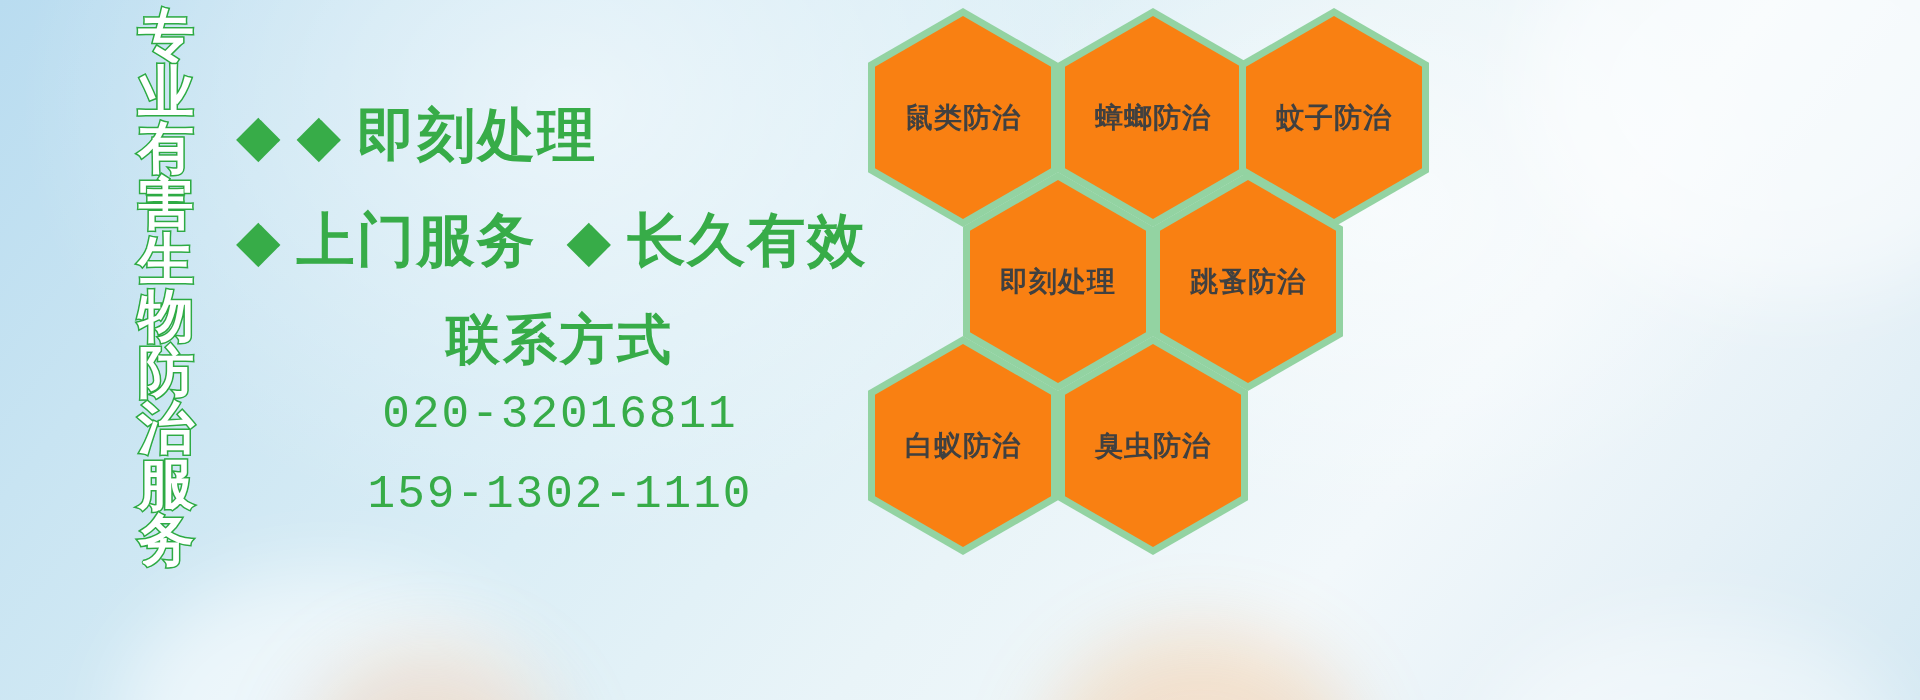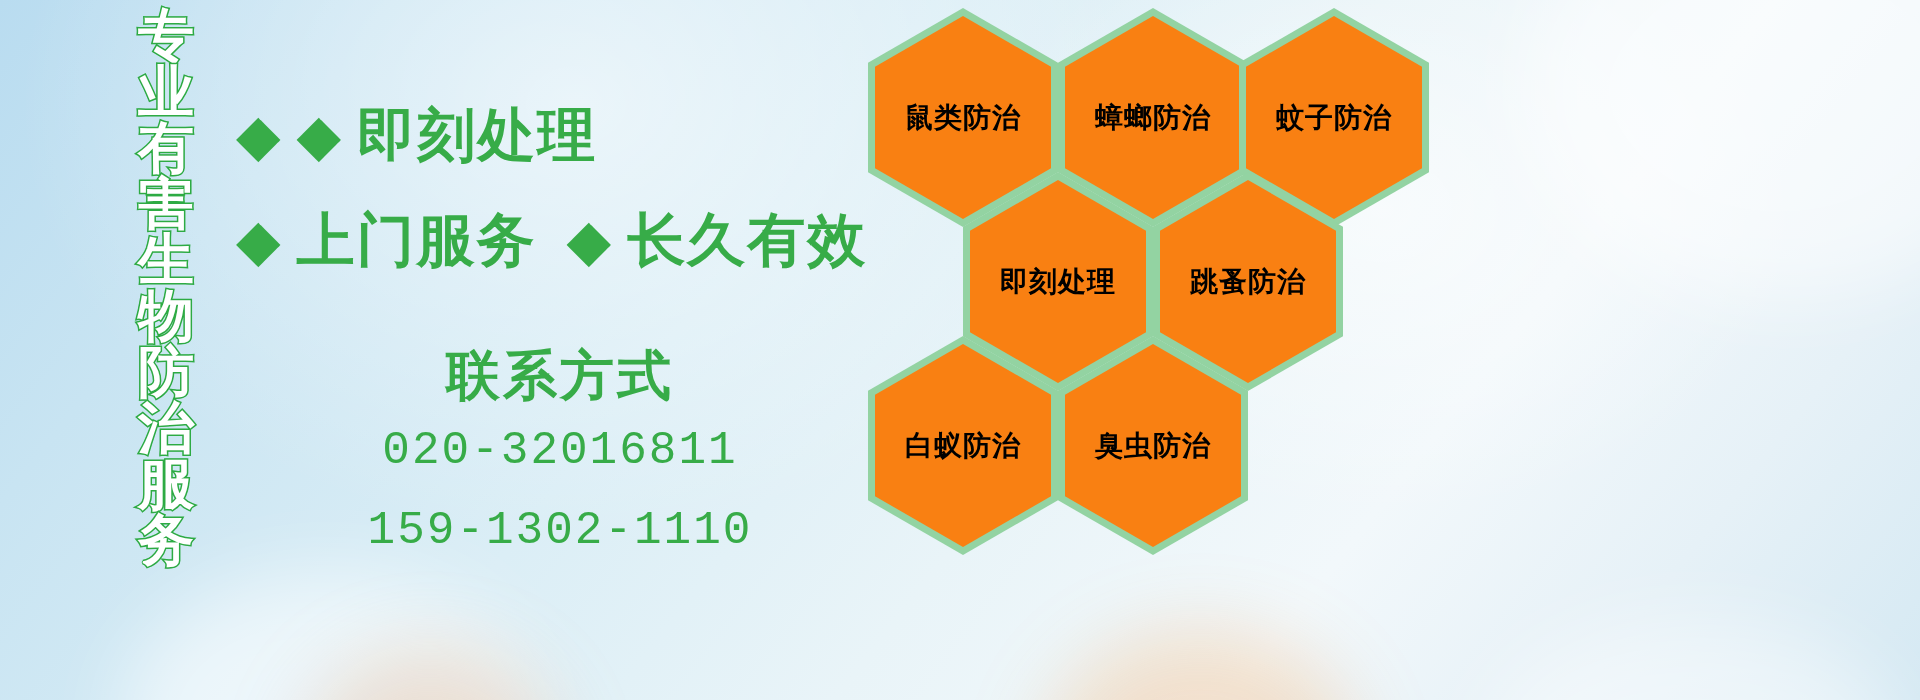--- a/index.html
+++ b/index.html
@@ -150,7 +150,7 @@
   .hex .hex-label {
     position: relative;
     z-index: 2;
-    color: #000000;
+    color: #404040;
     font-size: 28px;
     font-weight: bold;
     letter-spacing: 1px;

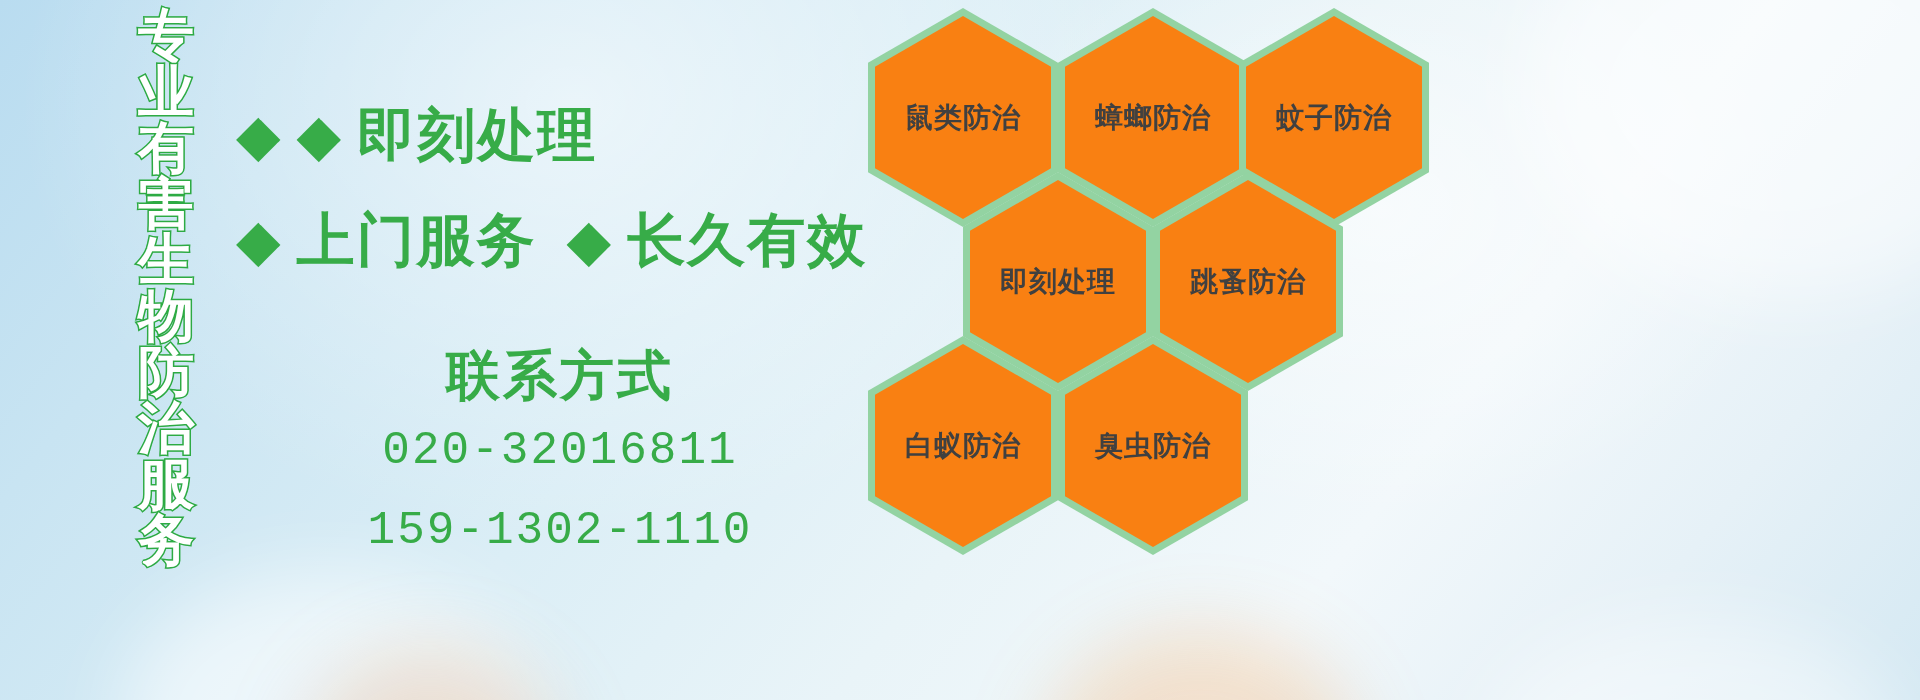--- a/index.html
+++ b/index.html
@@ -109,7 +109,6 @@
     font-weight: bold;
     letter-spacing: 3px;
     font-family: "DejaVu Sans", "Liberation Sans", sans-serif;
-    margin-top: 36px;
   }
   #contact .phone {
     color: #37ac48;

